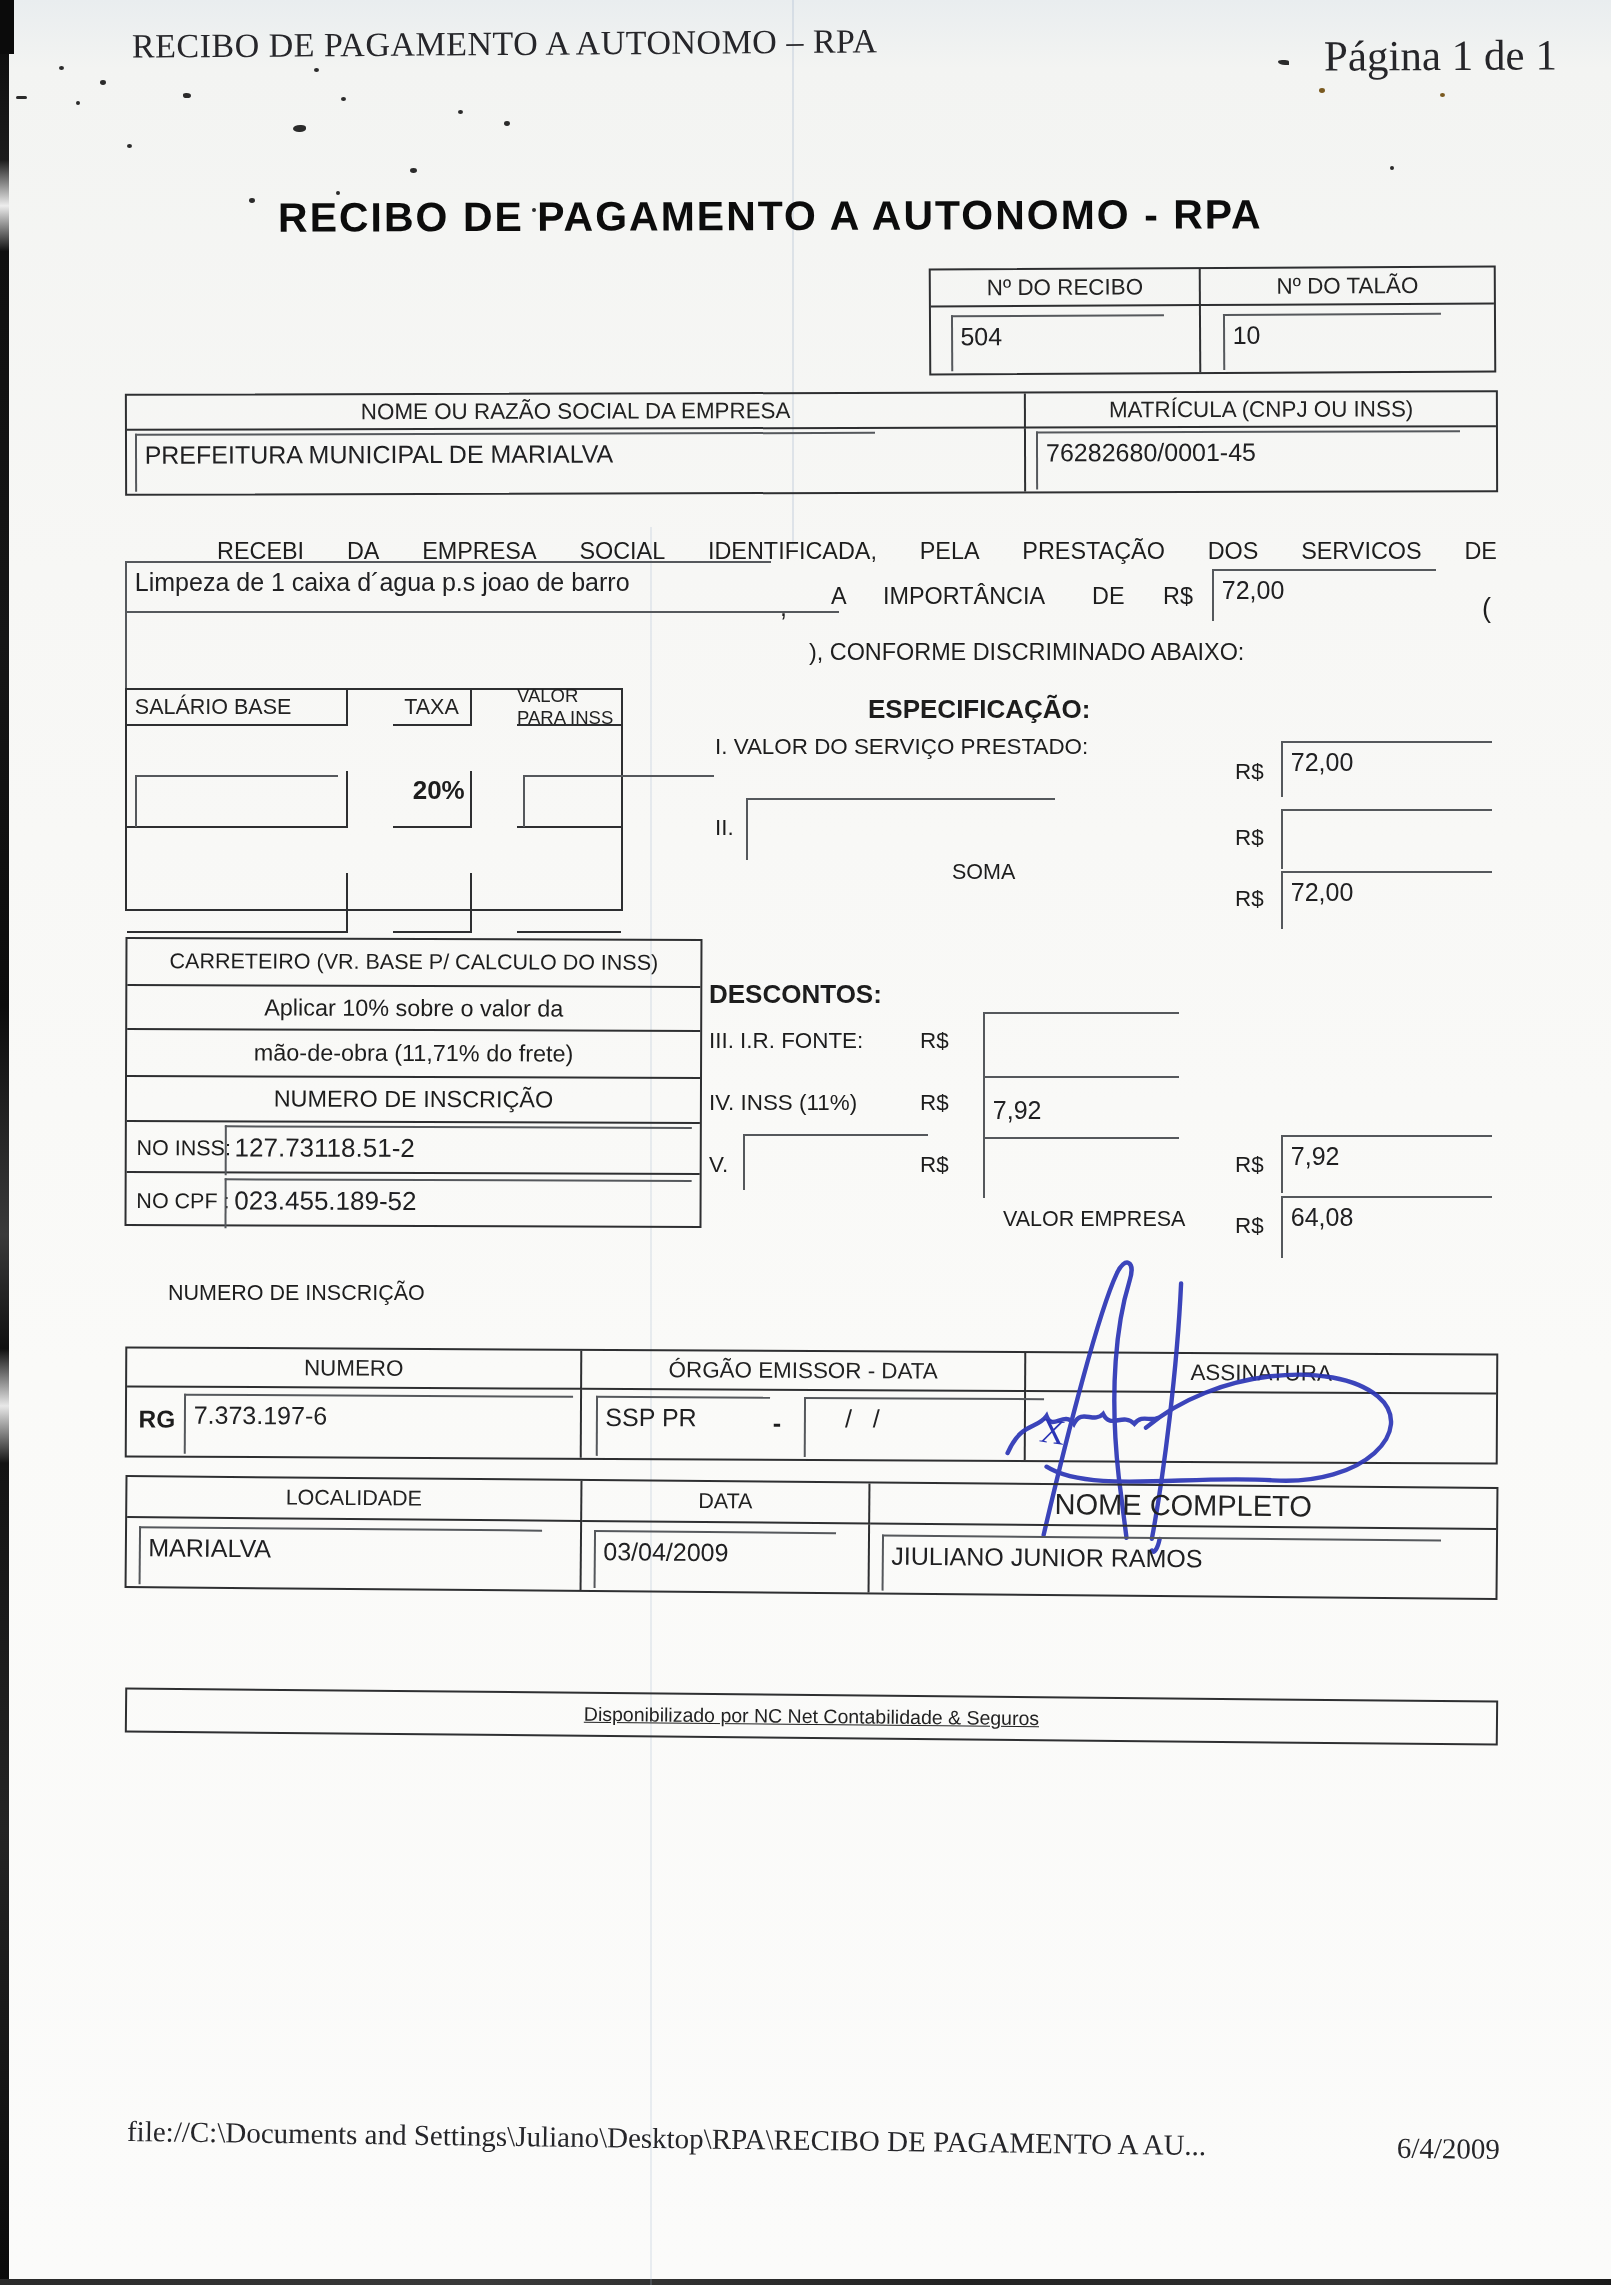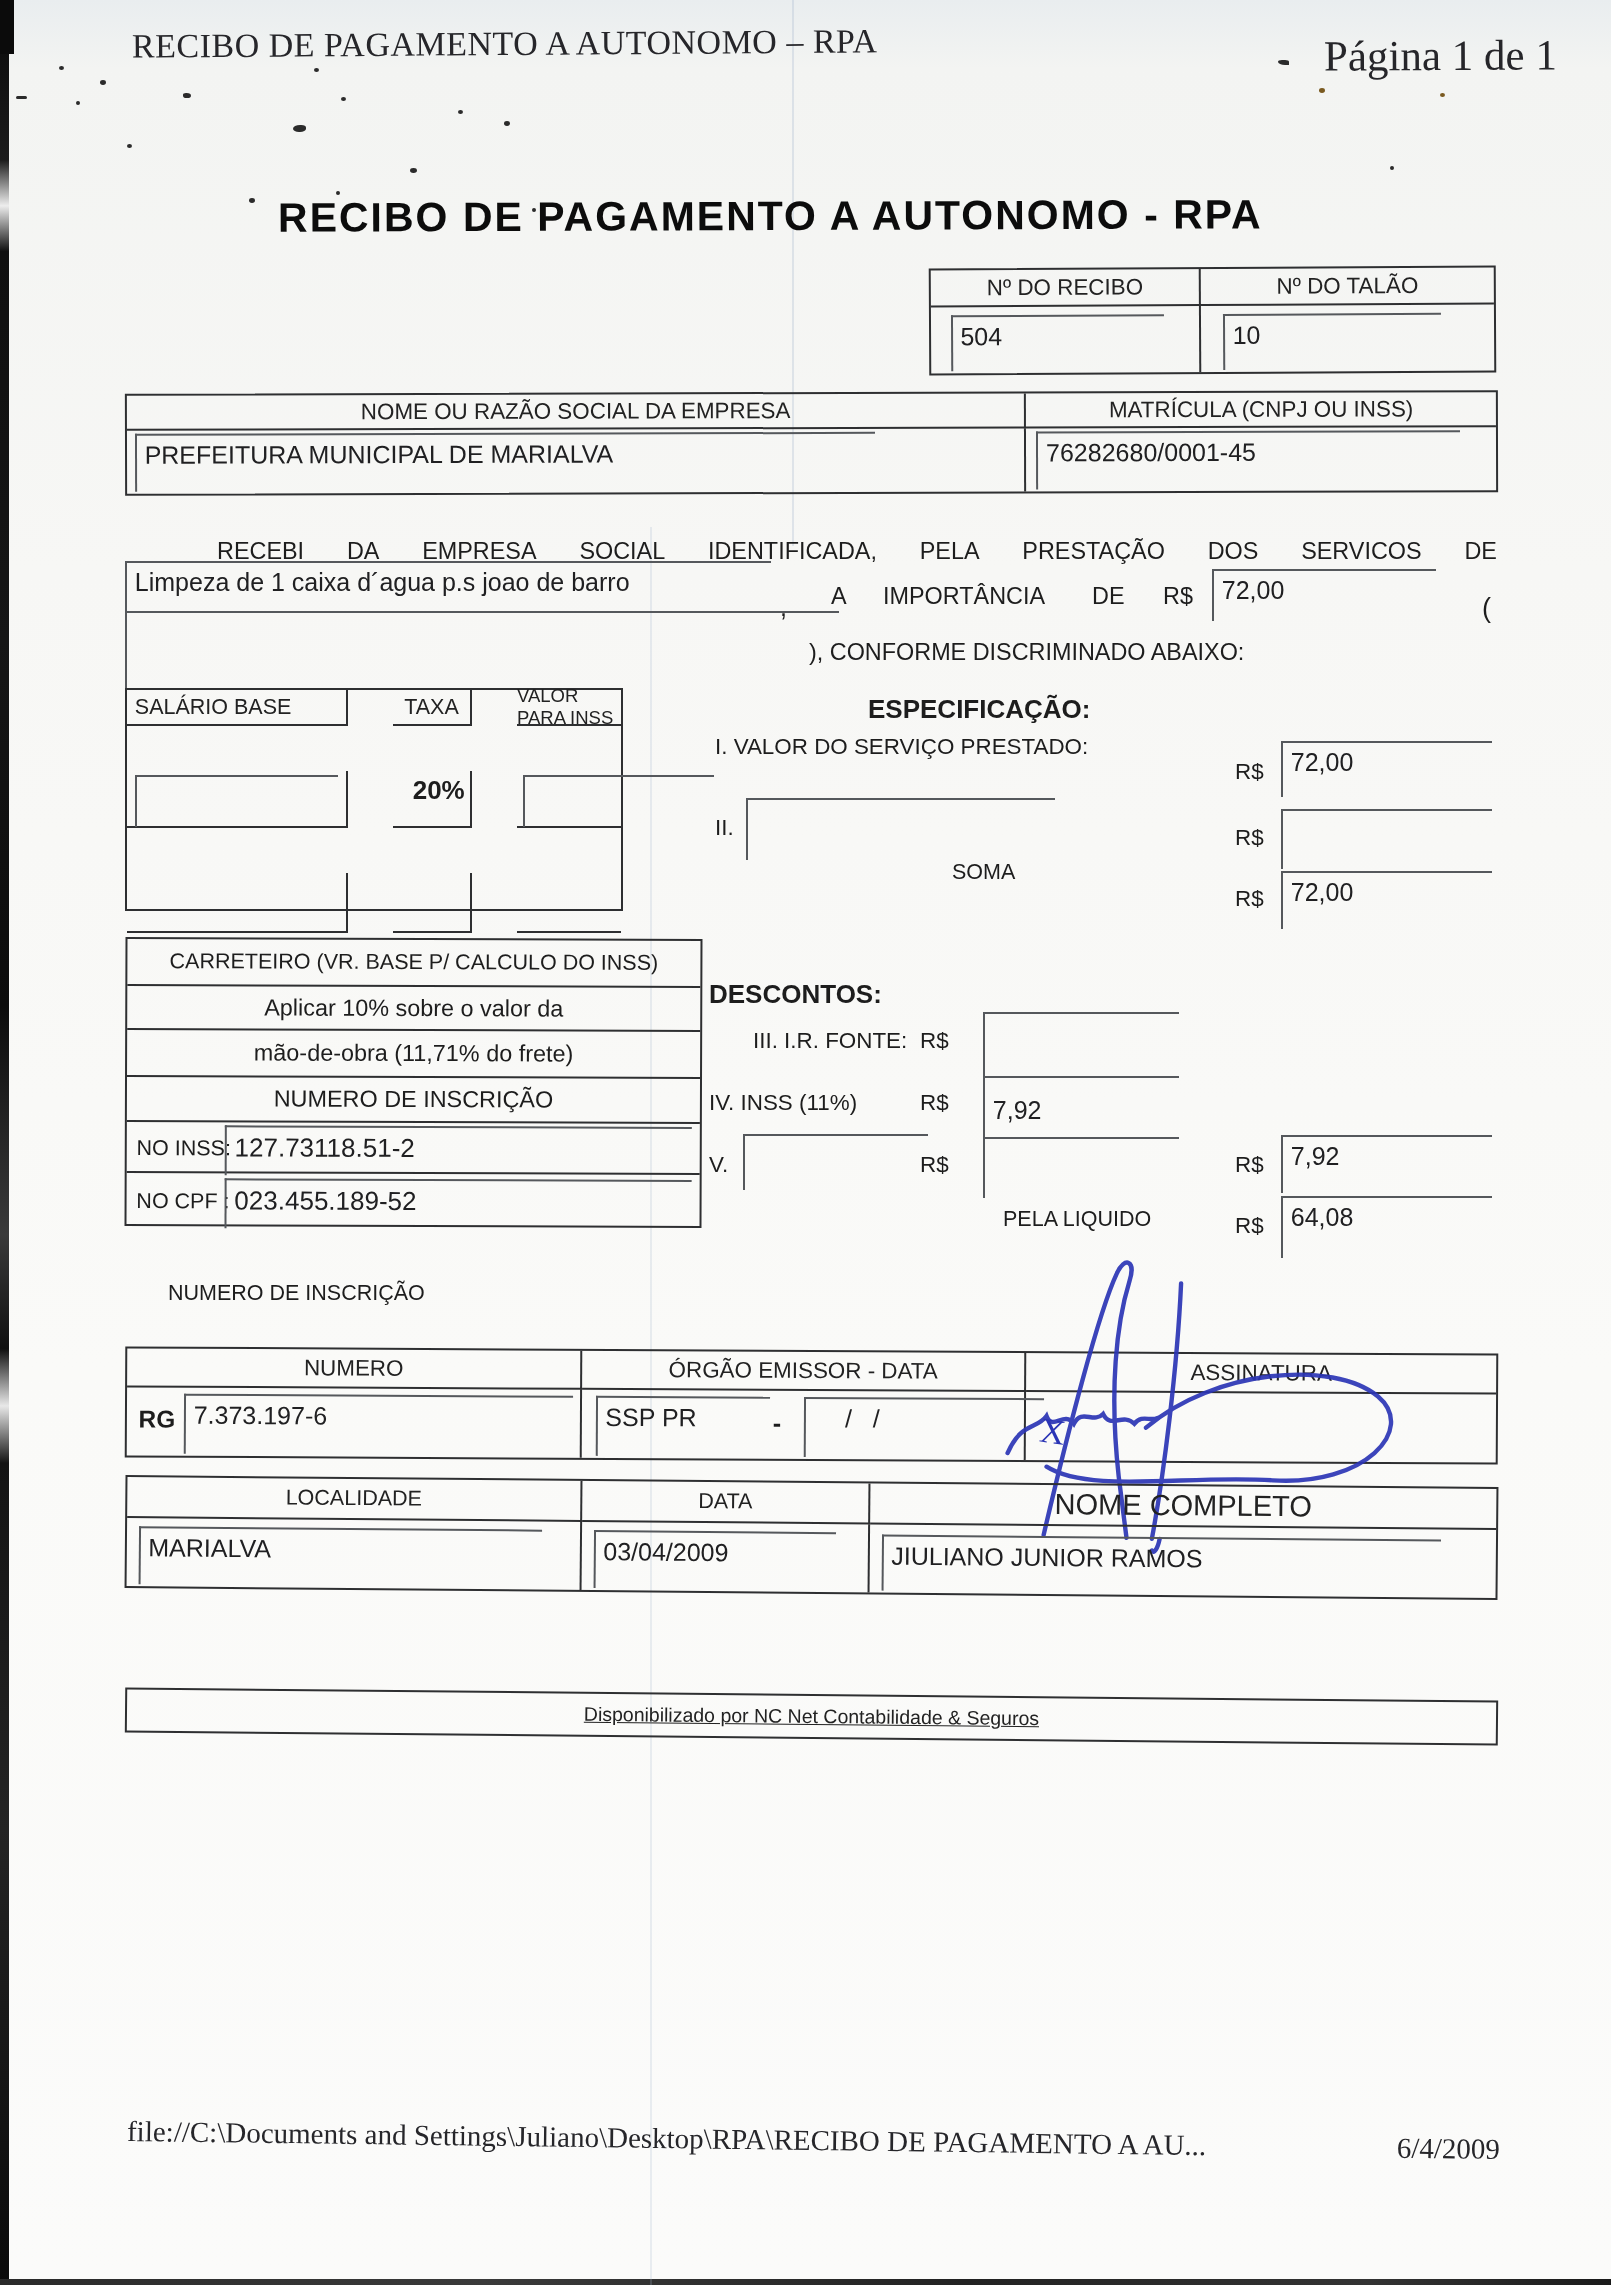--- a/index.html
+++ b/index.html
@@ -170,7 +170,7 @@
 
   <div class="lbl" style="left:709px;top:979px;font-size:26px;font-weight:bold;">DESCONTOS:</div>
 
-  <span class="lbl" style="left:709px;top:1028px;font-size:22.4px;margin-left:44px;">III. I.R.  FONTE:</span>
+  <span class="lbl" style="left:709px;top:1028px;font-size:22.4px;">III. I.R.  FONTE:</span>
   <span class="lbl" style="left:920px;top:1028px;font-size:22.4px;">R$</span>
   <div class="fld" style="left:983px;top:1012px;width:182px;height:57px;"></div>
 

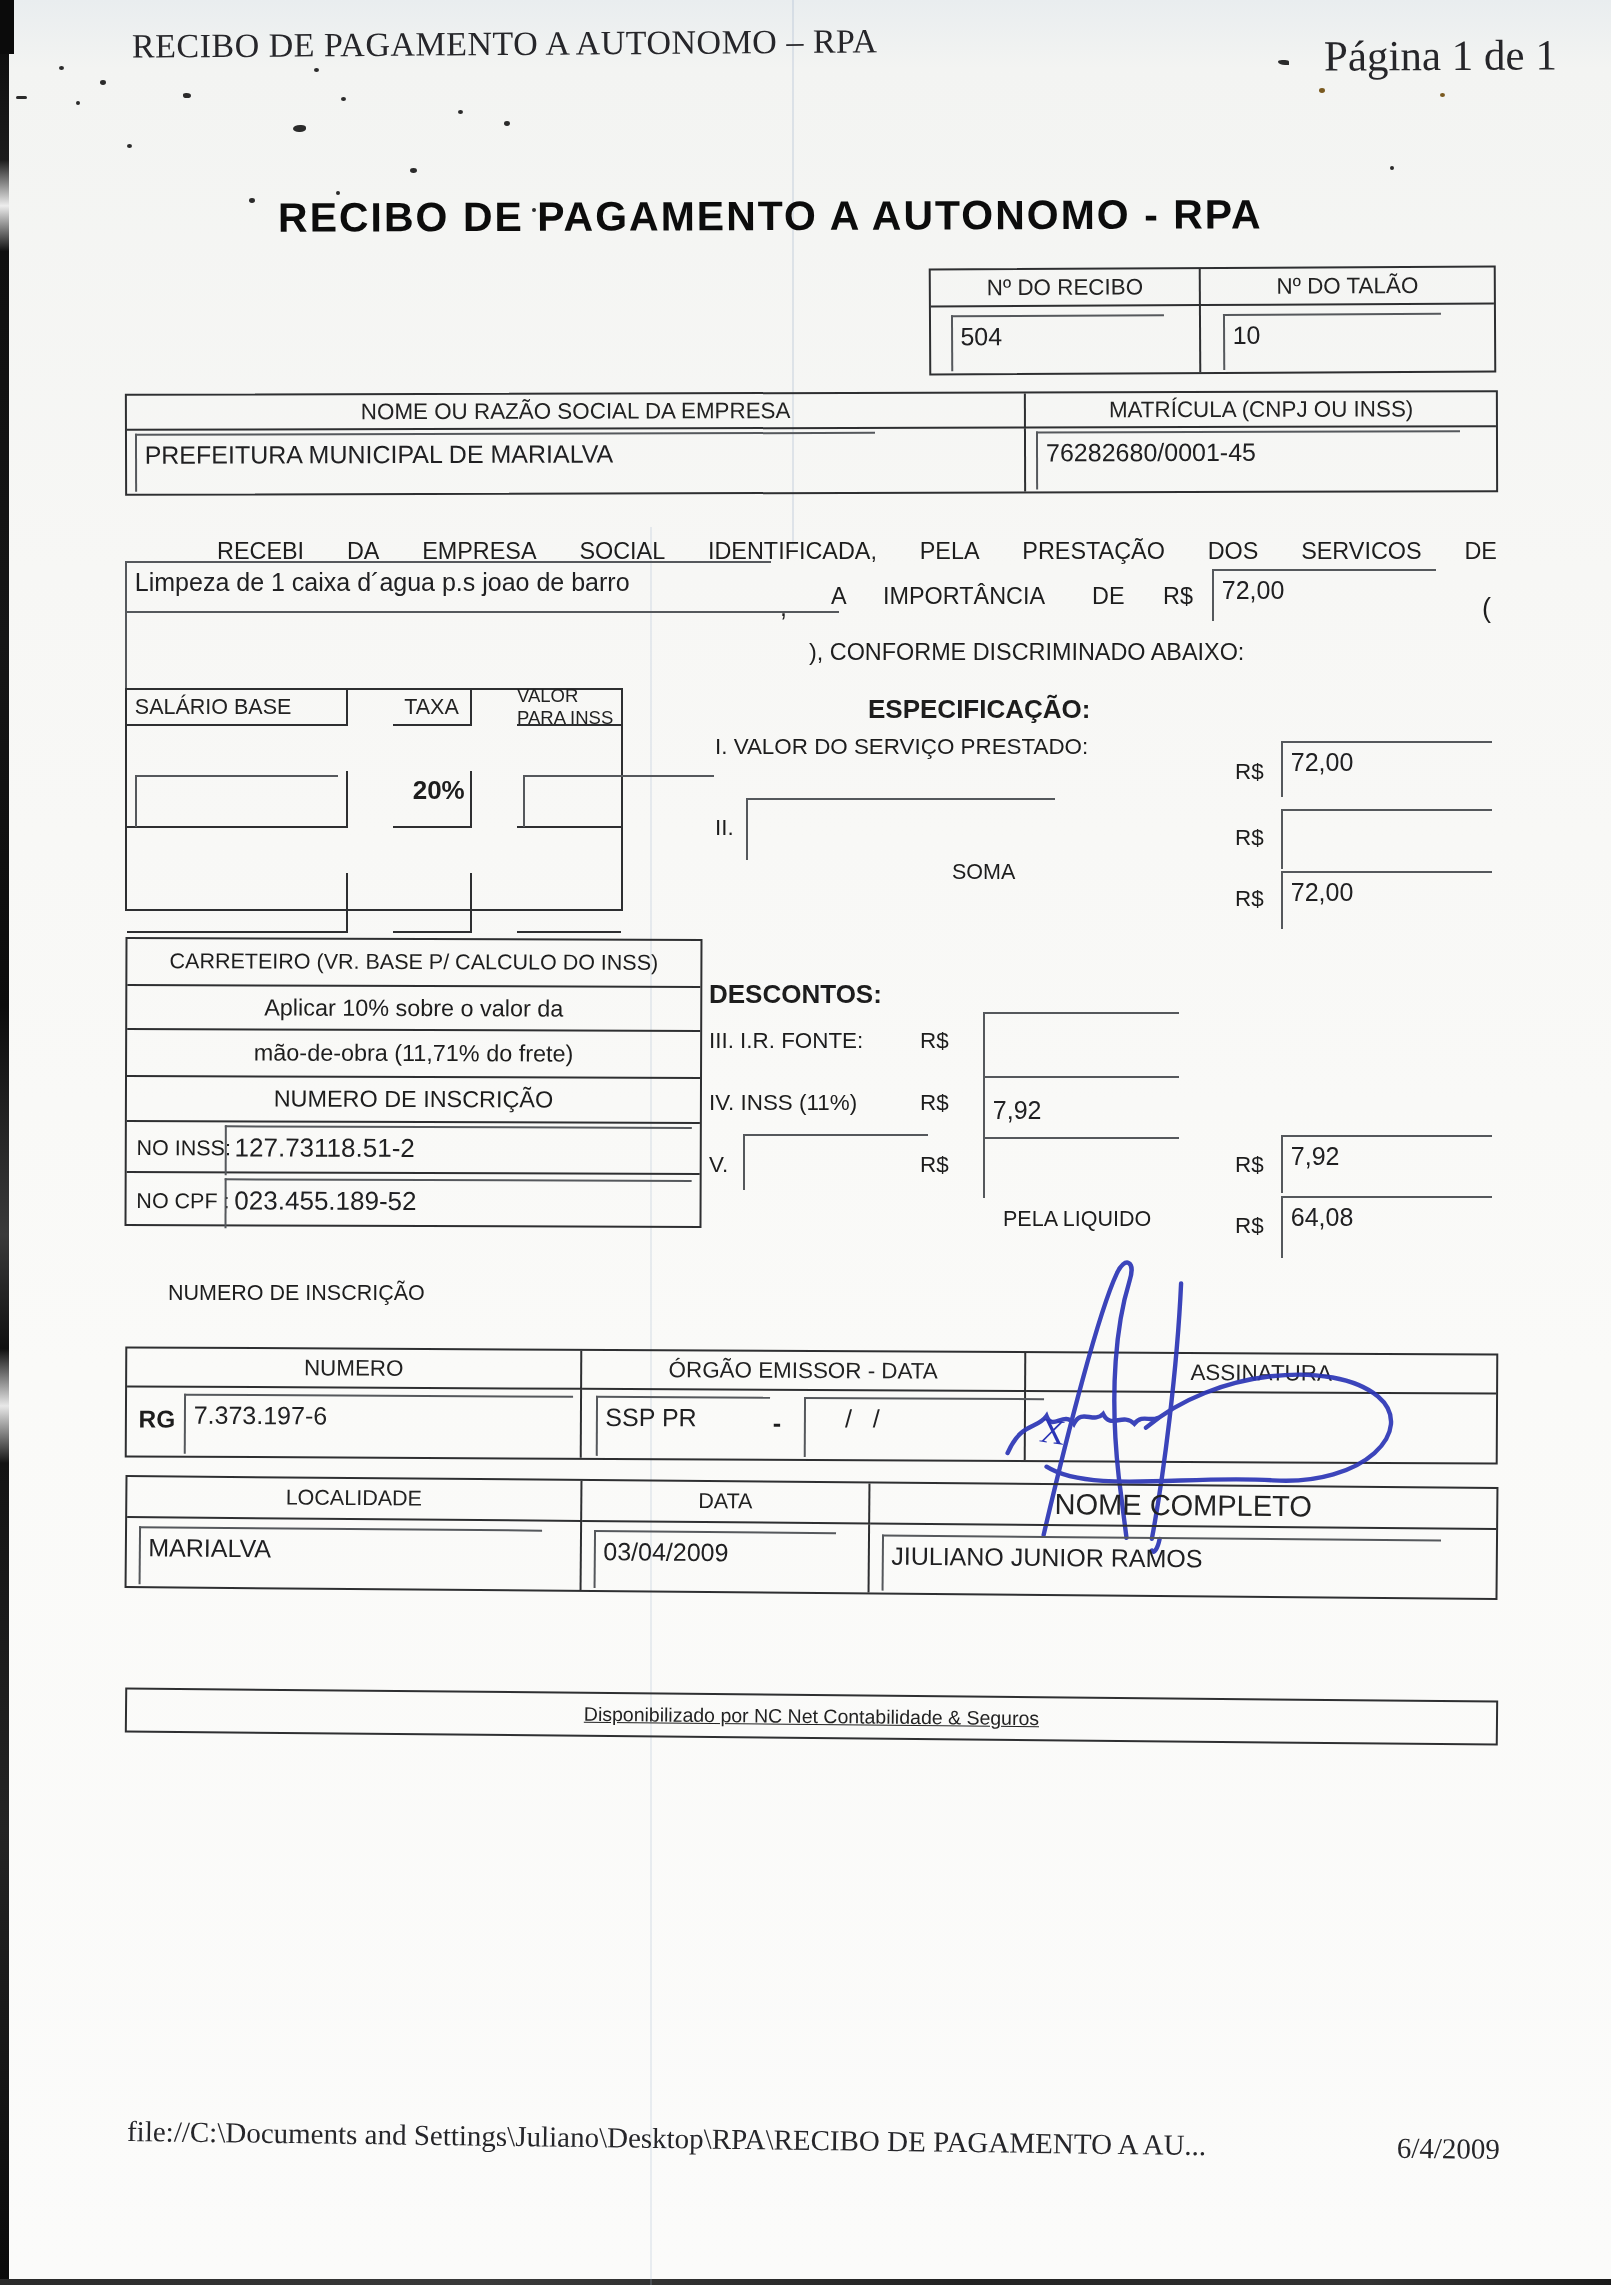--- a/index.html
+++ b/index.html
@@ -186,7 +186,7 @@
   <span class="lbl" style="left:1235px;top:1152px;font-size:22.4px;">R$</span>
   <div class="fld" style="left:1281px;top:1135px;width:197px;height:51px;">7,92</div>
 
-  <span class="lbl" style="left:1003px;top:1207px;font-size:21.5px;">PELA LIQUIDO</span>
+  <span class="lbl" style="left:1003px;top:1207px;font-size:21.5px;">VALOR EMPRESA</span>
   <span class="lbl" style="left:1235px;top:1213px;font-size:22.4px;">R$</span>
   <div class="fld" style="left:1281px;top:1196px;width:197px;height:55px;">64,08</div>
 

